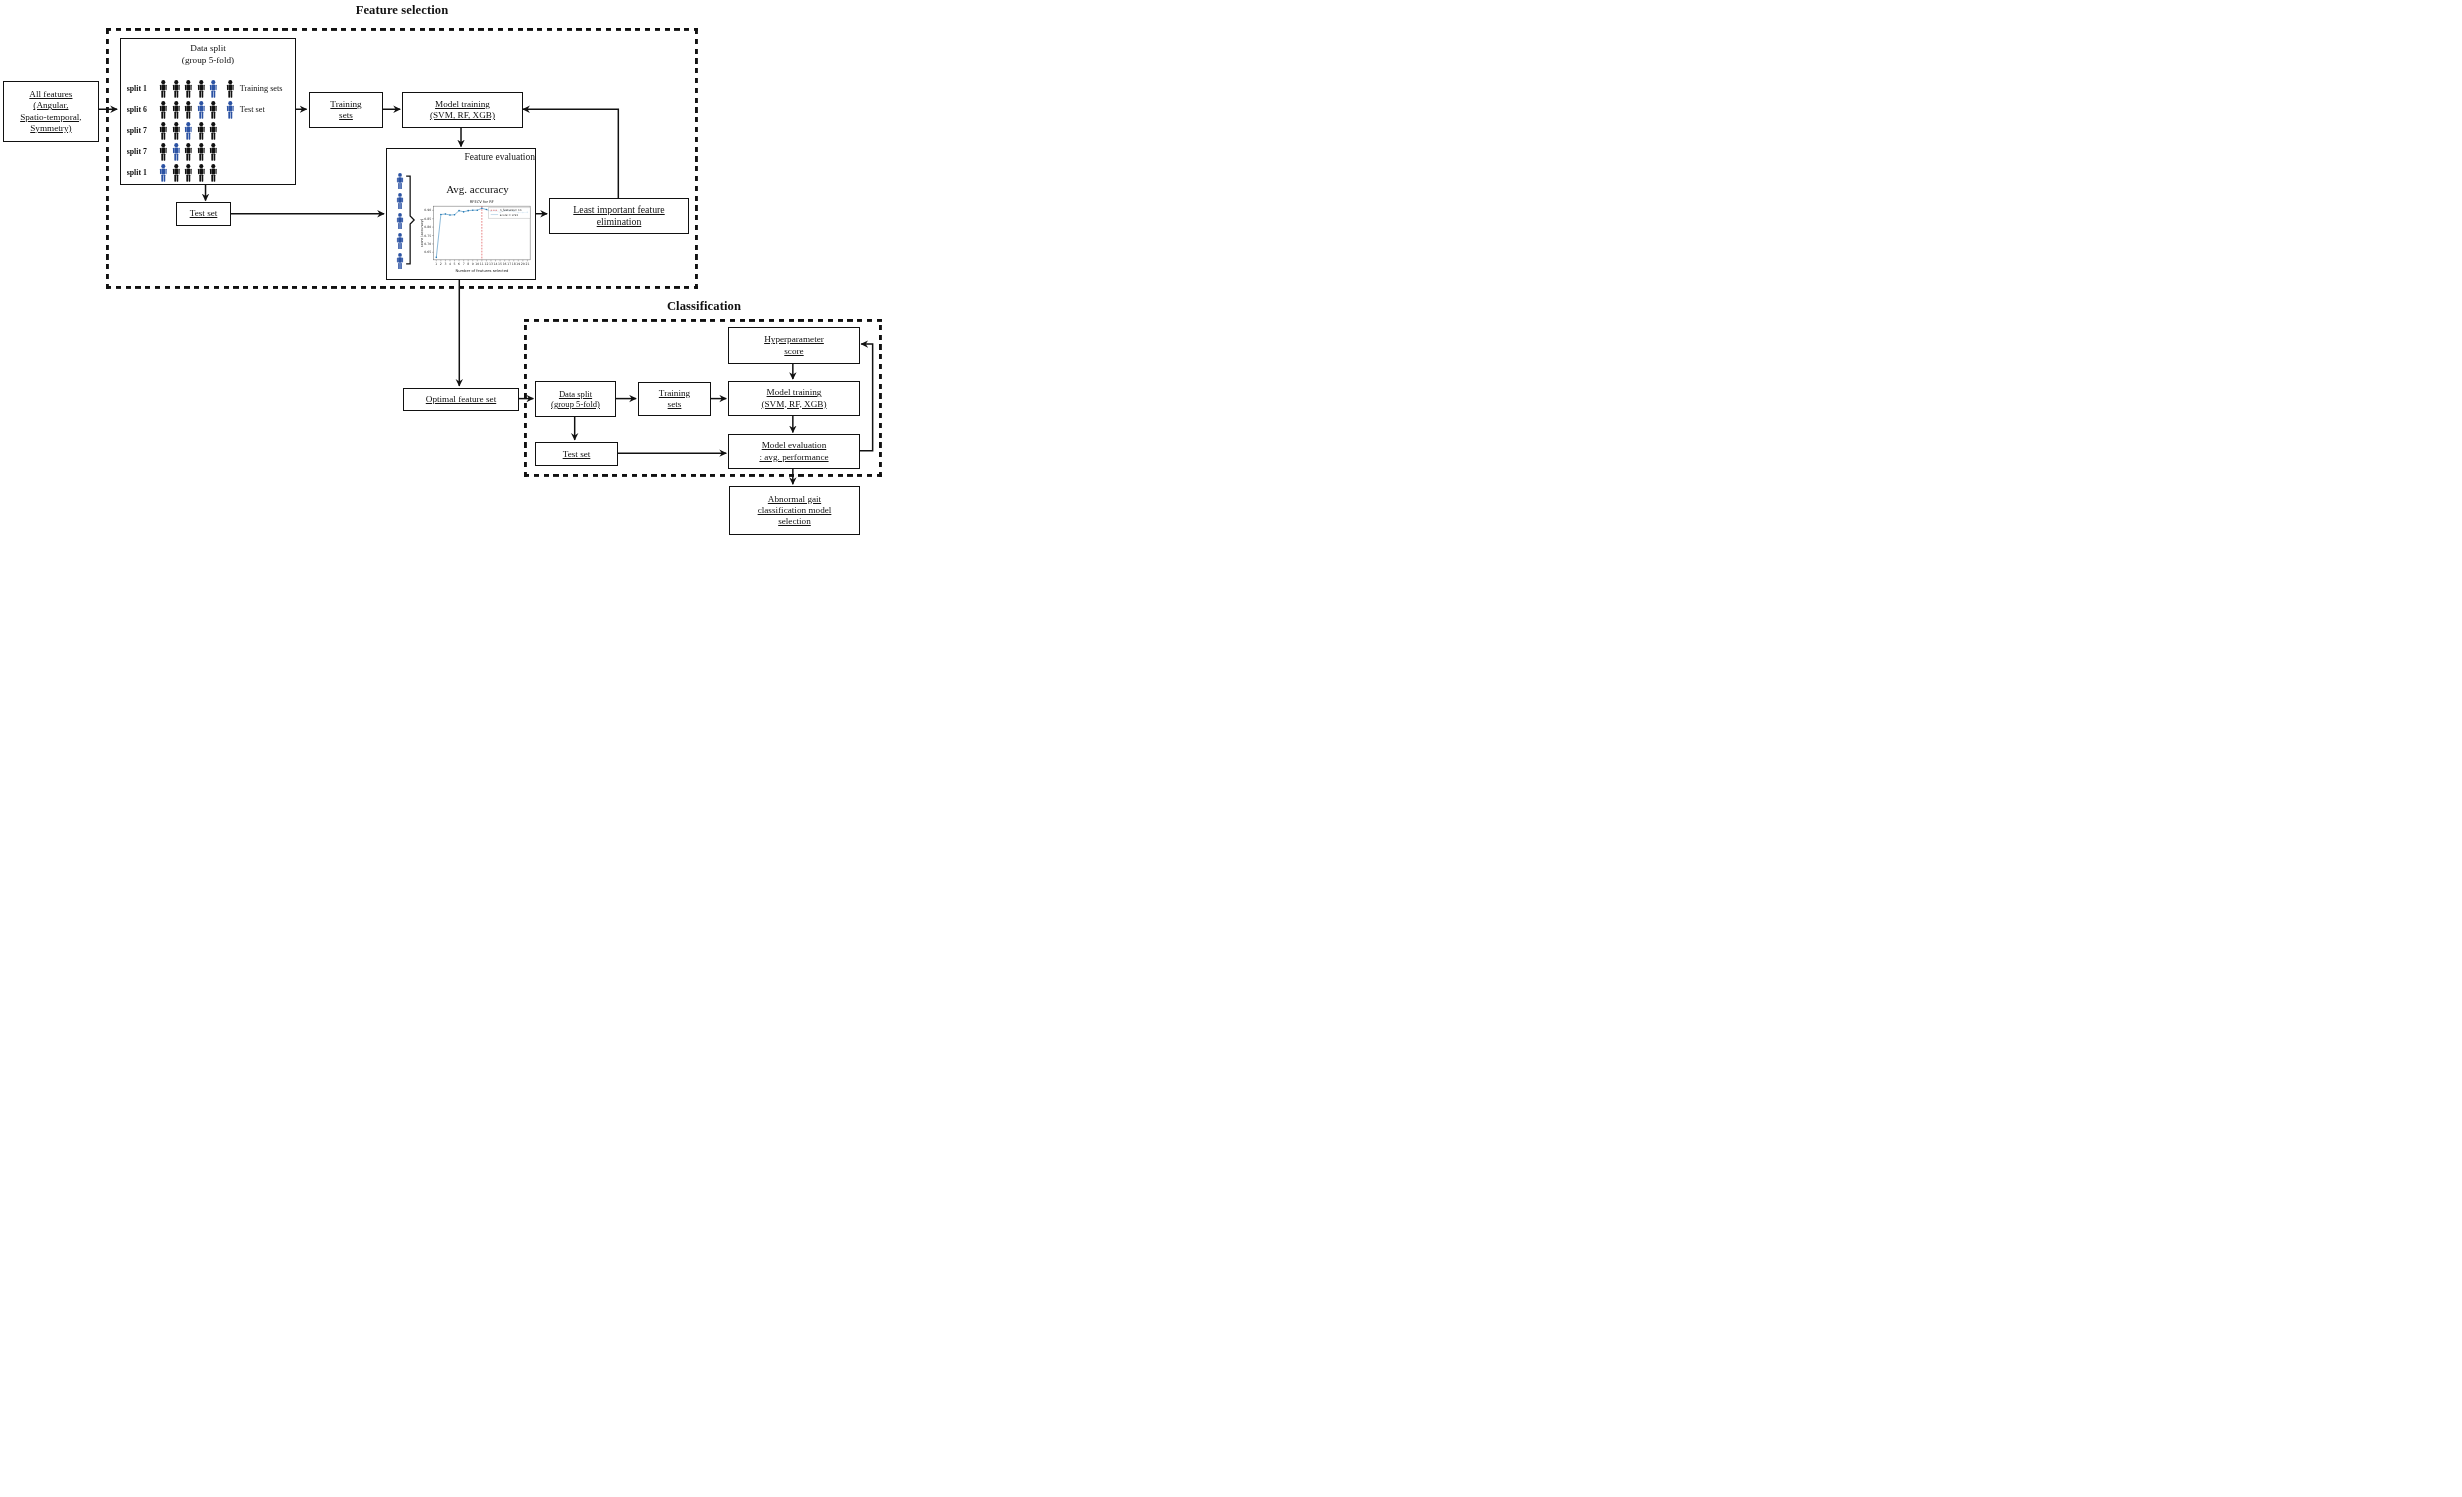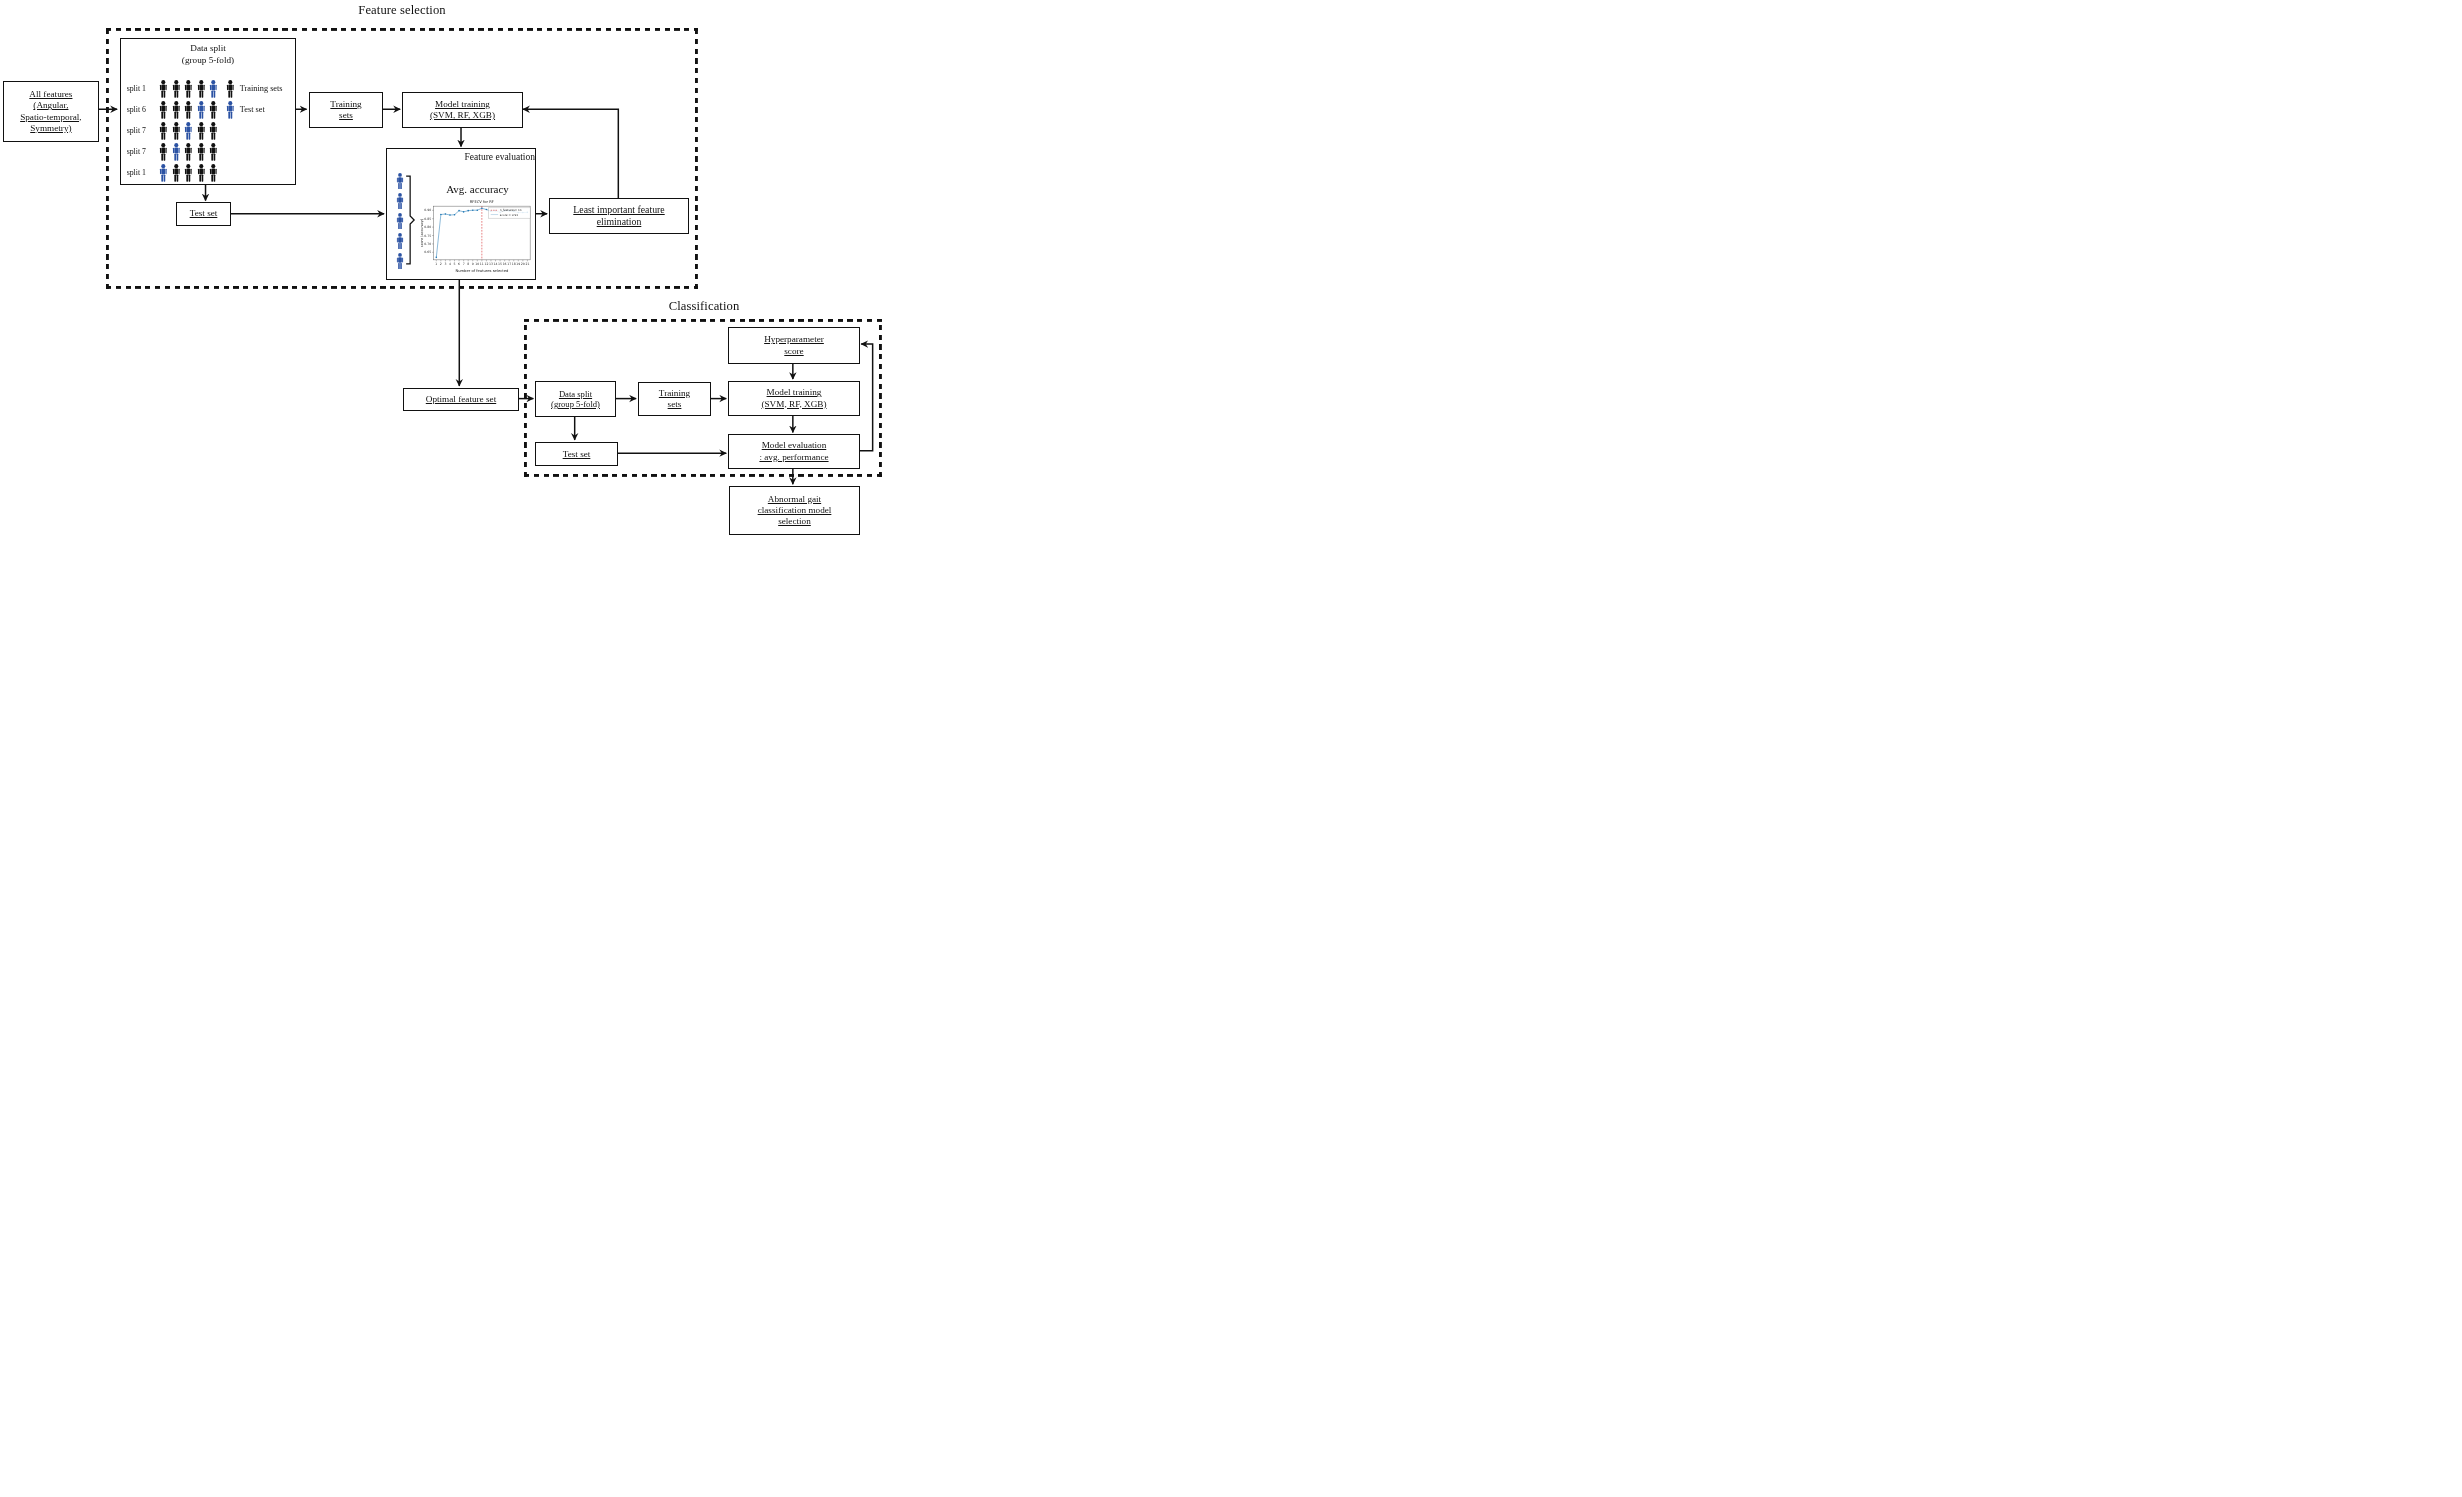--- a/index.html
+++ b/index.html
@@ -5,7 +5,7 @@
   html,body{margin:0;padding:0;background:#fff;}
   #canvas{position:relative;width:887px;height:540px;background:#fff;overflow:hidden;
           font-family:"Liberation Serif",serif;color:#111;}
-  .stitle{position:absolute;font-weight:normal;font-size:12.6px;text-align:center;letter-spacing:0.1px;}
+  .stitle{position:absolute;font-weight:bold;font-size:12.6px;text-align:center;letter-spacing:0.1px;}
   .box{position:absolute;border:1.1px solid #111;background:#fff;display:flex;align-items:center;
        justify-content:center;text-align:center;white-space:pre-line;line-height:1.22;font-size:9.2px;text-decoration:underline;}
   .panel{position:absolute;border:1.1px solid #111;background:#fff;}

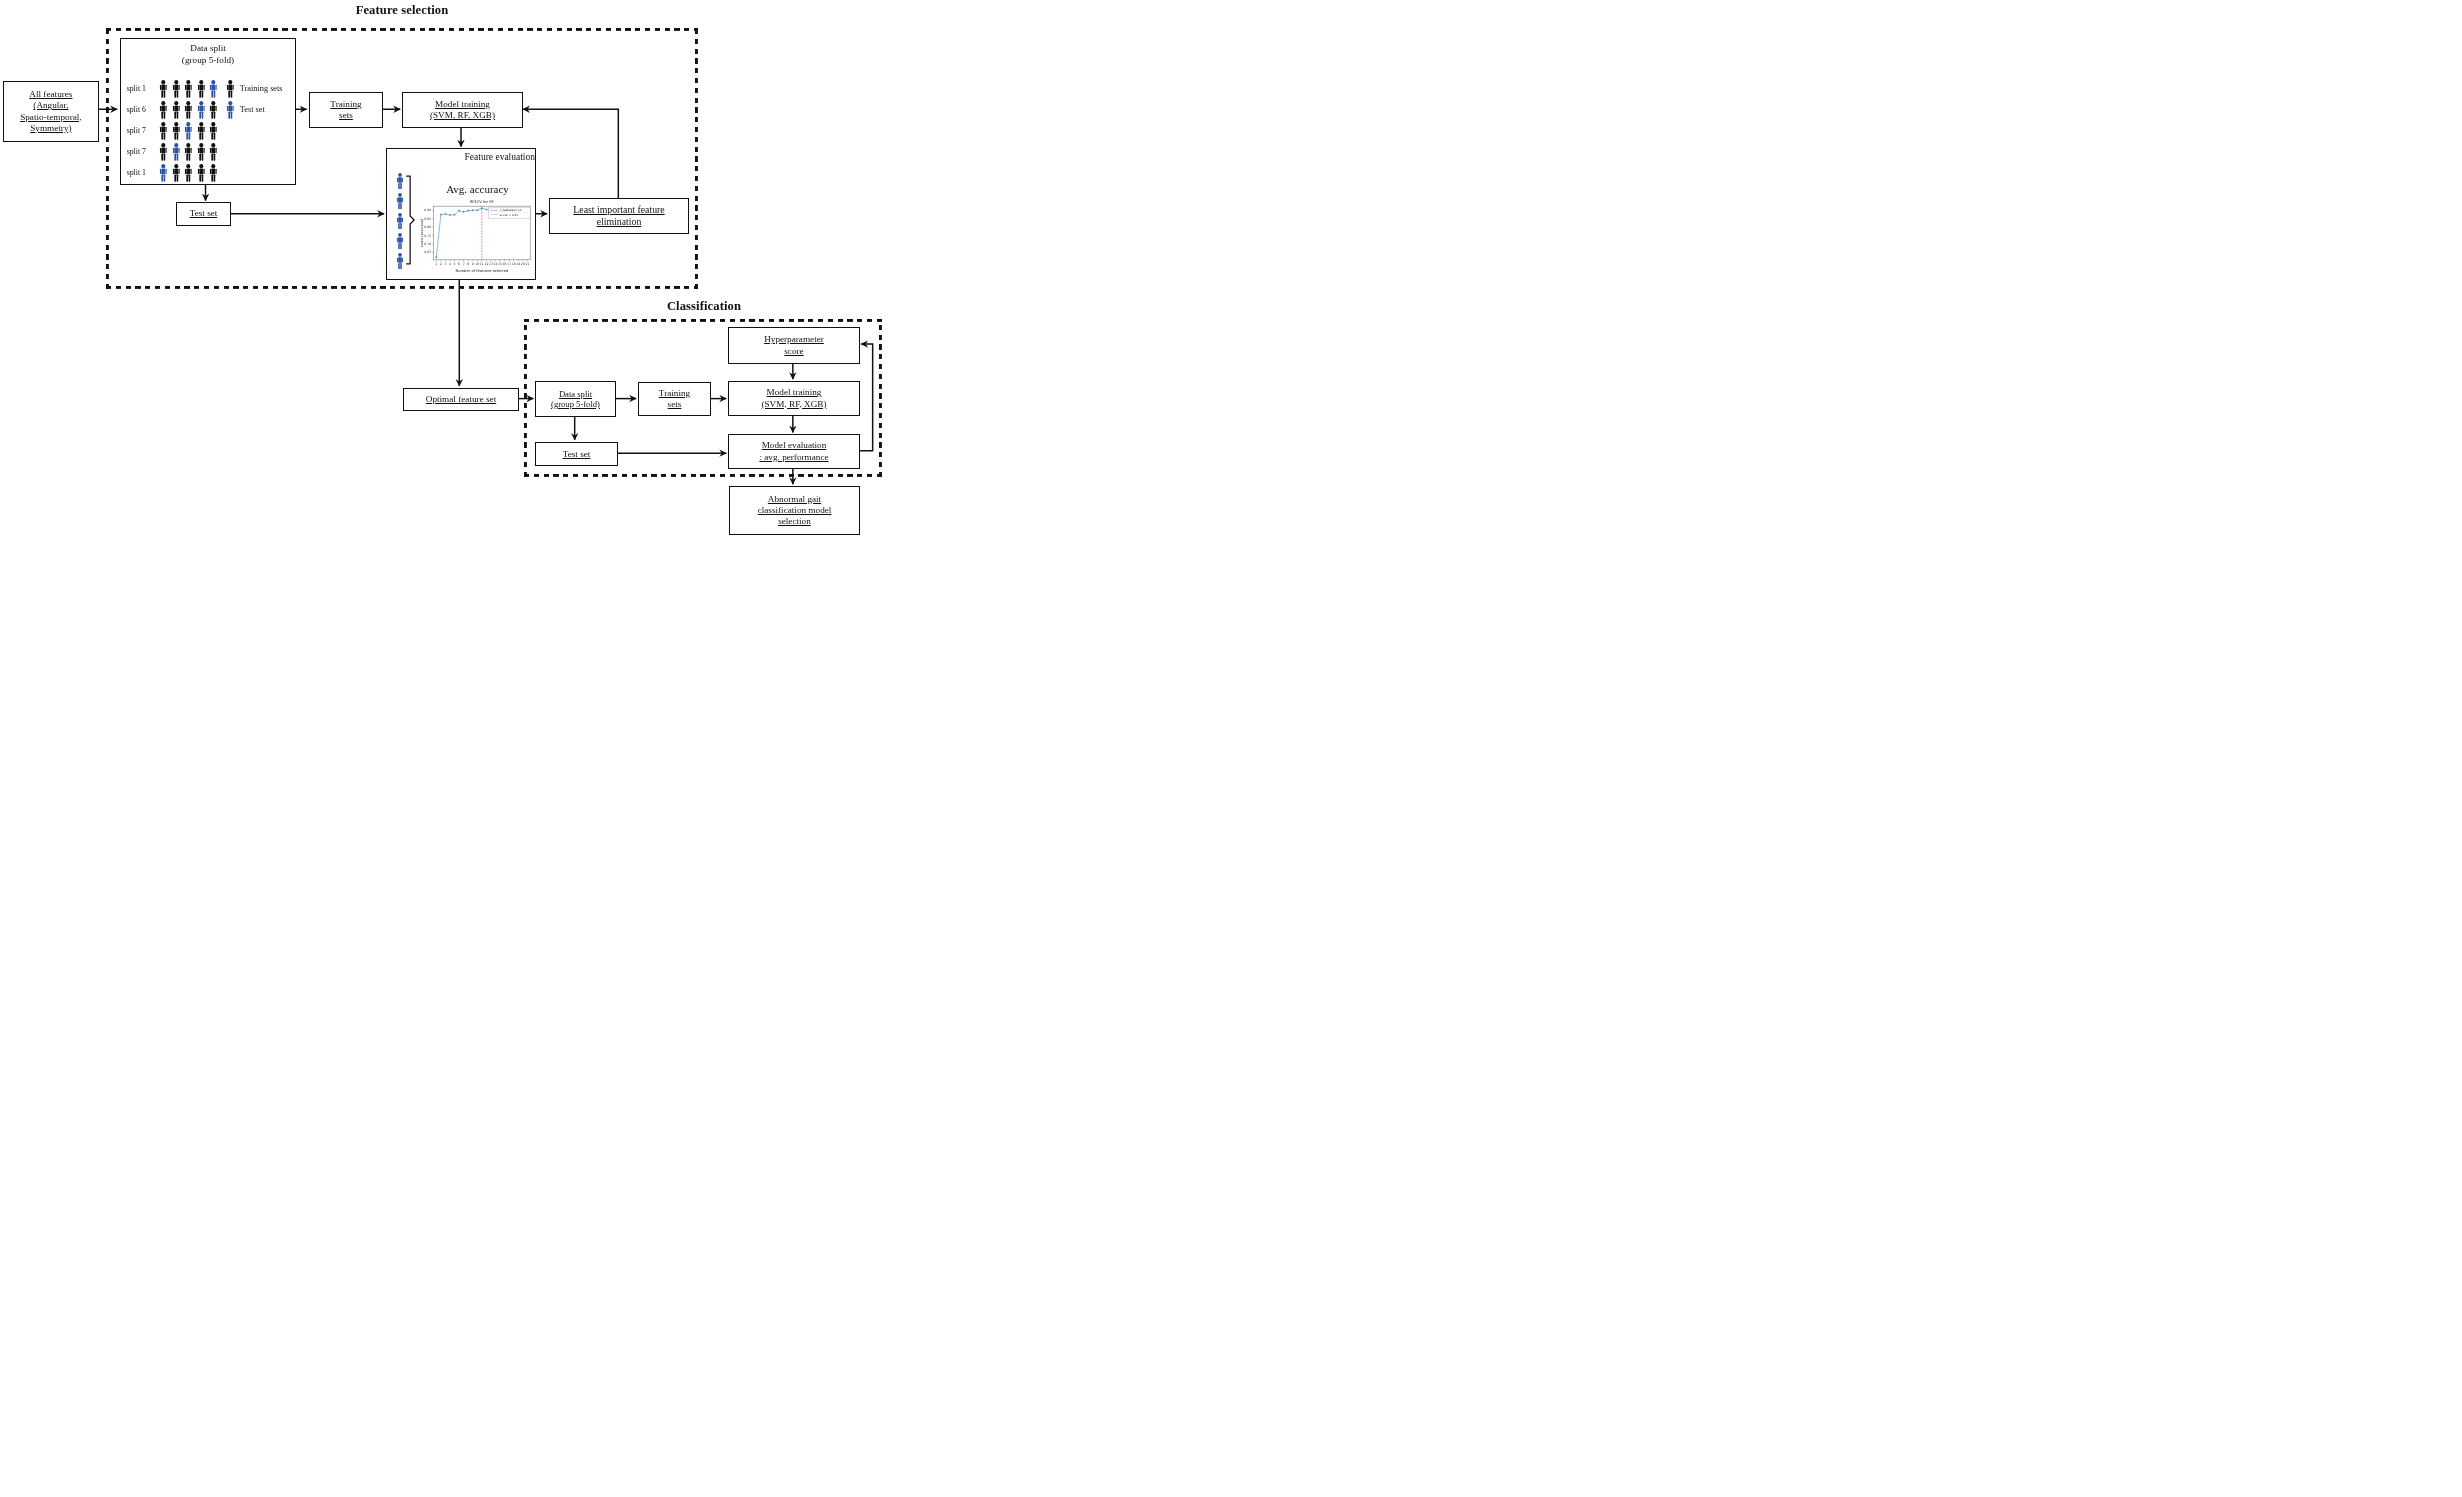--- a/index.html
+++ b/index.html
@@ -20,7 +20,7 @@
   .ar{stroke:#111;stroke-width:2.6;fill:none;}
   .ds-title{position:absolute;left:0;right:0;top:4px;text-align:center;white-space:pre-line;
             font-size:9.2px;line-height:1.25;}
-  #split-rows{position:absolute;left:5.7px;top:39px;}
+  #split-rows{position:absolute;left:5.7px;top:39px;font-weight:bold;}
   .split-row{display:flex;align-items:center;height:21px;}
   .split-label{width:29px;font-size:7.8px;margin-right:3.4px;}
   .picon{display:inline-block;width:8.6px;margin-right:4px;line-height:0;}

